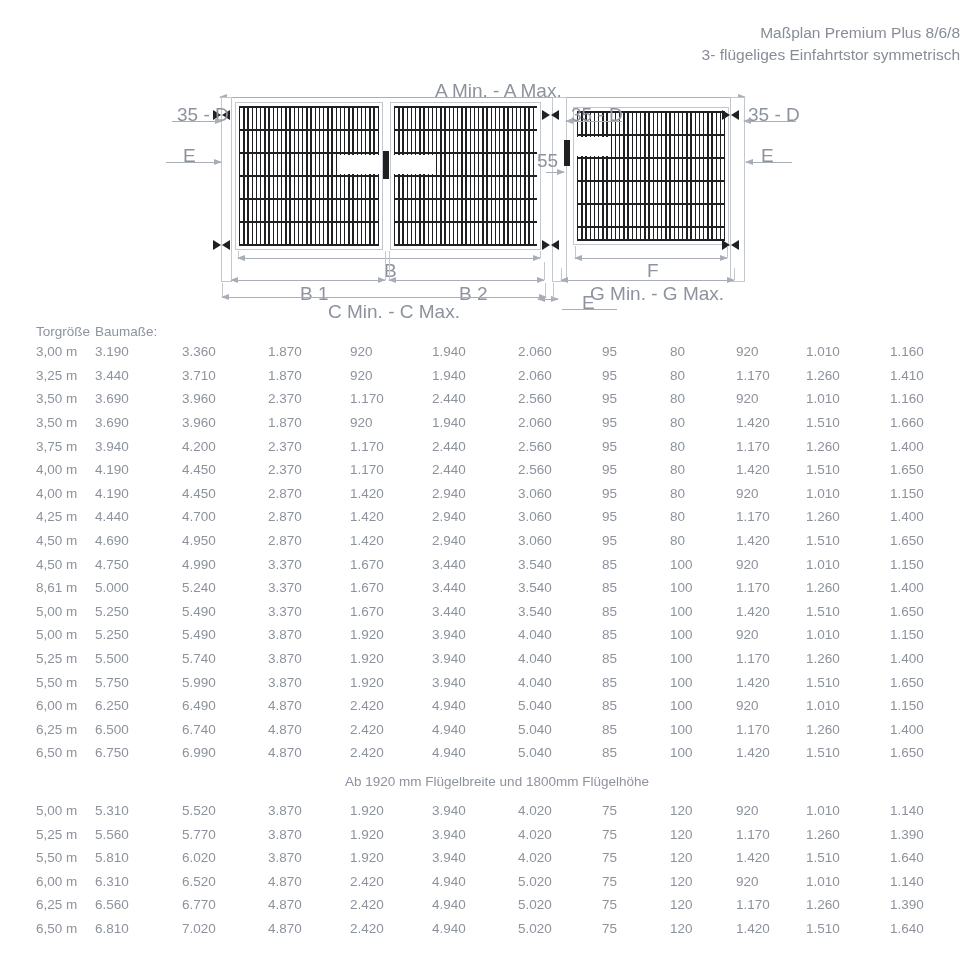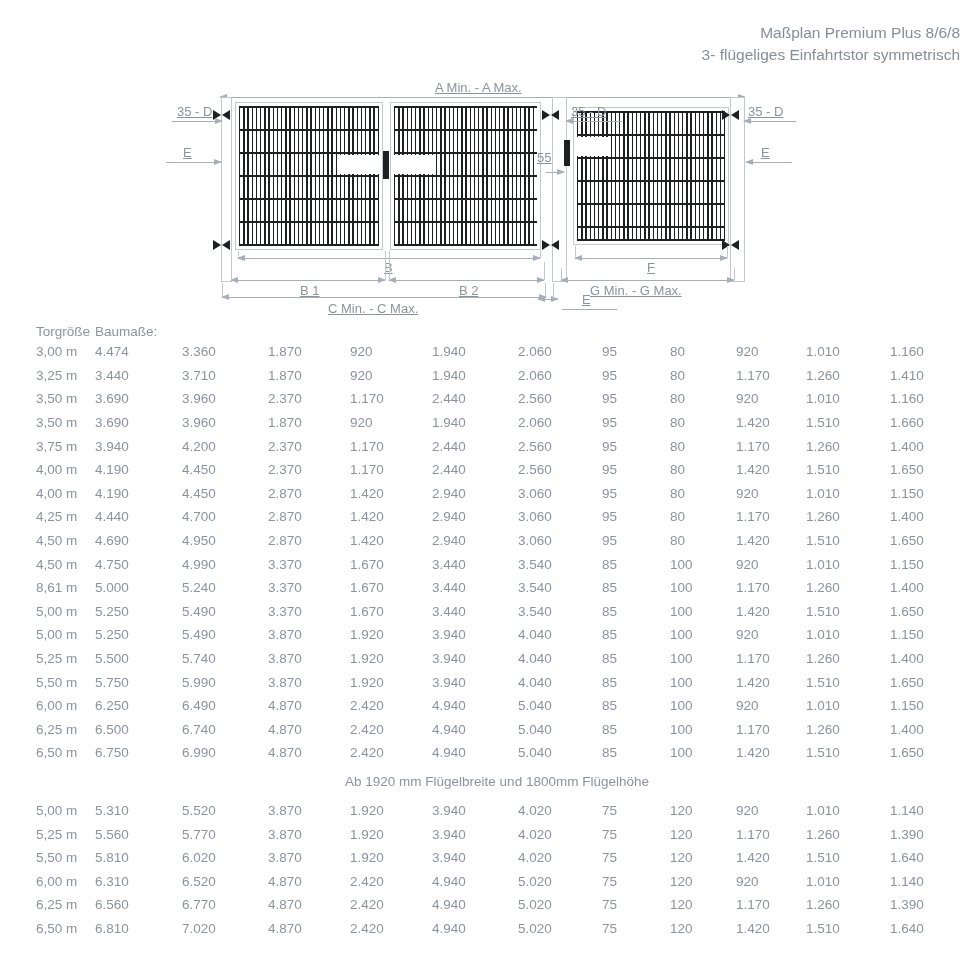--- a/index.html
+++ b/index.html
@@ -36,7 +36,7 @@
   .dim.aR::after{content:"";position:absolute;right:-1px;top:-4.5px;
     border-top:3.8px solid transparent;border-bottom:3.8px solid transparent;border-left:8px solid var(--dim);}
   .ext{position:absolute;border-left:1px solid var(--frame);width:0;}
-  .lbl{position:absolute;color:var(--text);font-size:13px;white-space:nowrap;text-decoration:underline;}
+  .lbl{position:absolute;color:var(--text);font-size:19px;white-space:nowrap;}
 
   
   .data-table{position:absolute;top:322px;left:36px;width:924px;border-collapse:collapse;

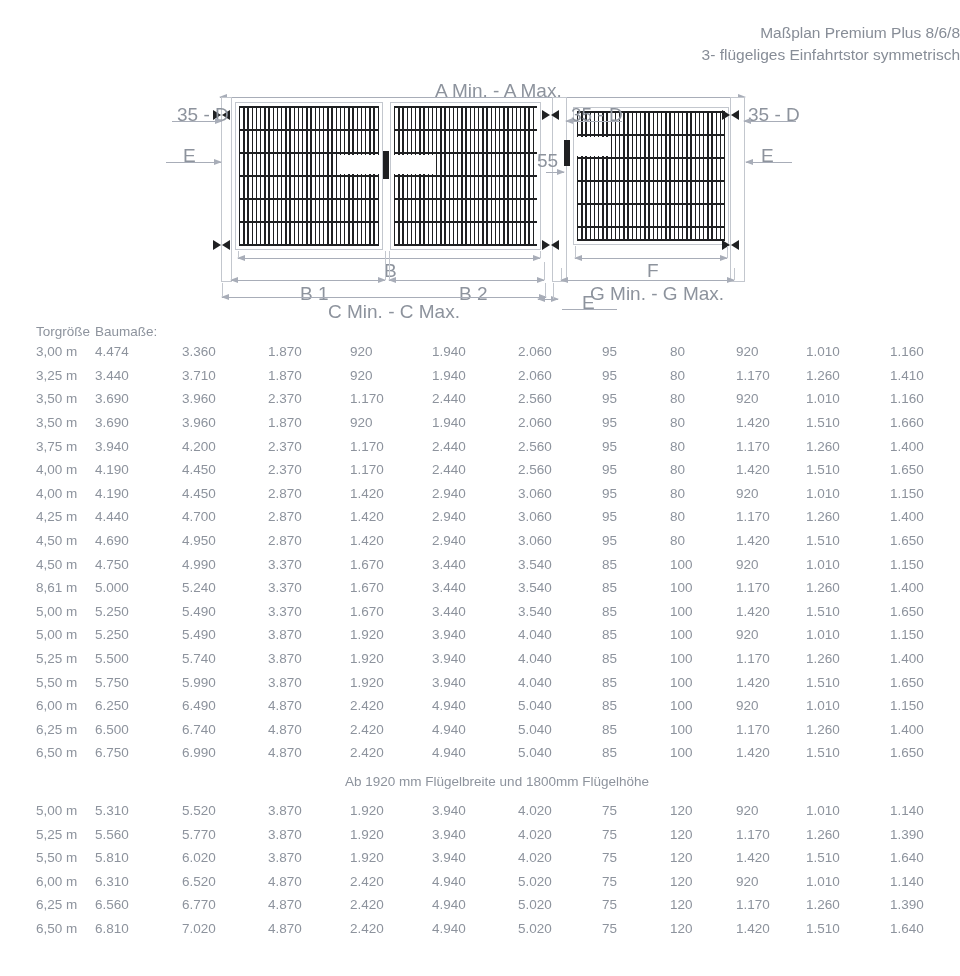--- a/index.html
+++ b/index.html
@@ -157,7 +157,7 @@
   <tbody id="section1-body">
       <tr>
         <td>3,00 m</td>
-        <td>4.474</td>
+        <td>3.190</td>
         <td>3.360</td>
         <td>1.870</td>
         <td>920</td>

